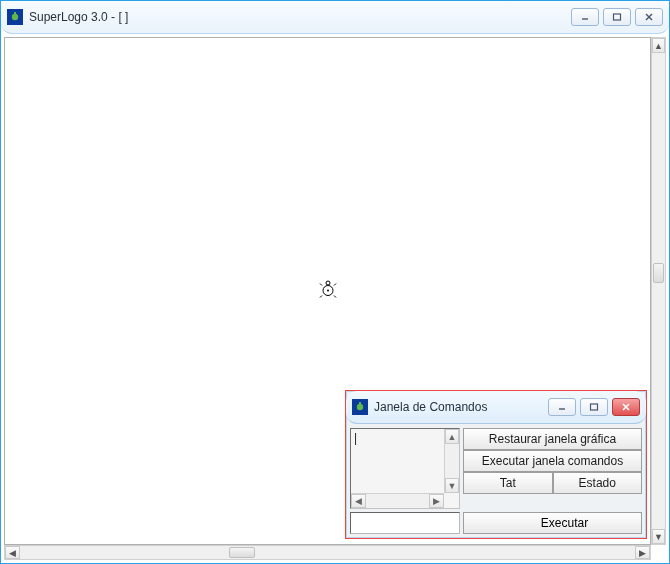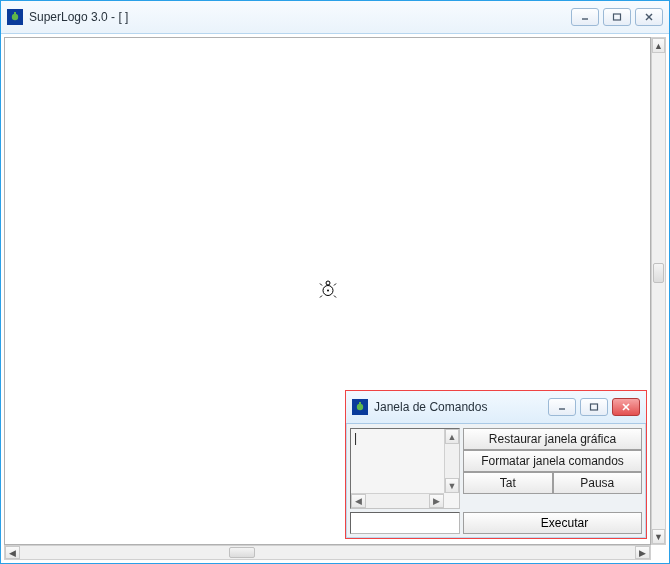--- a/index.html
+++ b/index.html
@@ -28,6 +28,7 @@
     display: flex;
     align-items: center;
     padding: 16px 6px;
+    border-radius: 11px;
   }
   .app-icon {
     width: 16px; height: 16px;

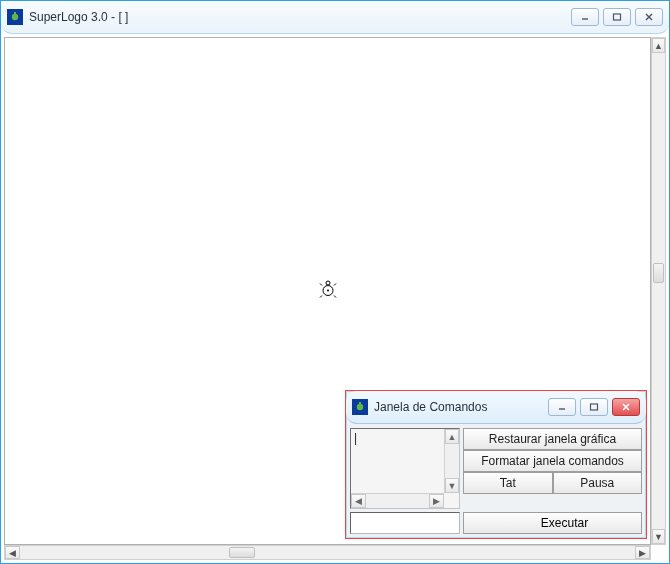--- a/index.html
+++ b/index.html
@@ -331,7 +331,7 @@
                 <div class="wbtn">Restaurar janela gráfica</div>
               </div>
             <div class="btnrow">
-                <div class="wbtn">Formatar janela comandos</div>
+                <div class="wbtn">Executar janela comandos</div>
               </div>
             <div class="btnrow">
               <div class="wbtn">Tat</div>

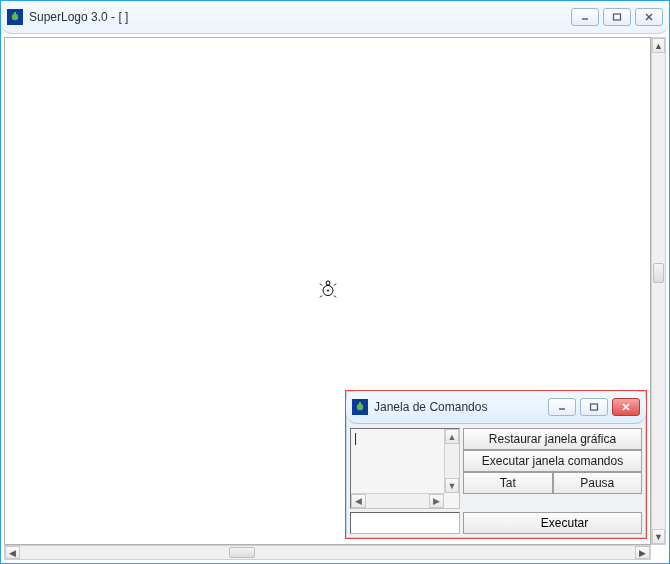--- a/index.html
+++ b/index.html
@@ -335,7 +335,7 @@
               </div>
             <div class="btnrow">
               <div class="wbtn">Tat</div>
-              <div class="wbtn">Pausa</div>
+              <div class="wbtn">Estado</div>
             </div>
           </div>
 

